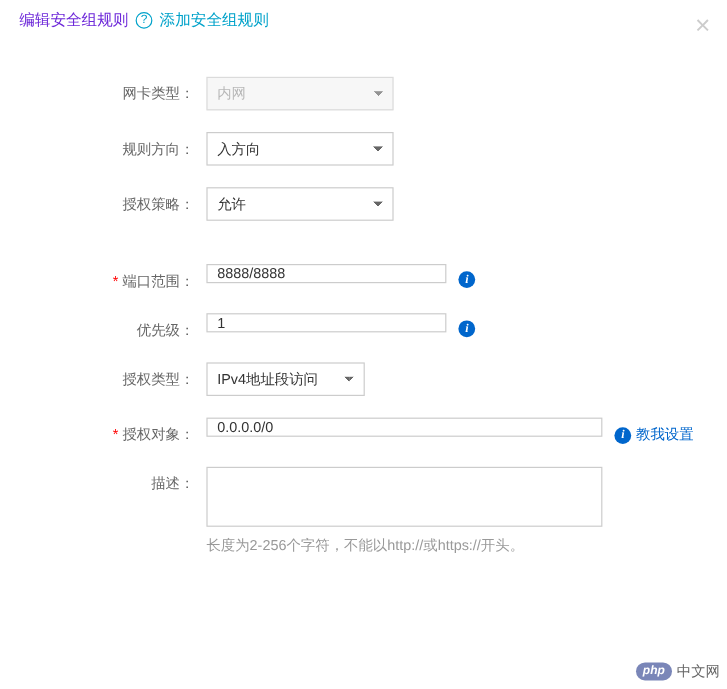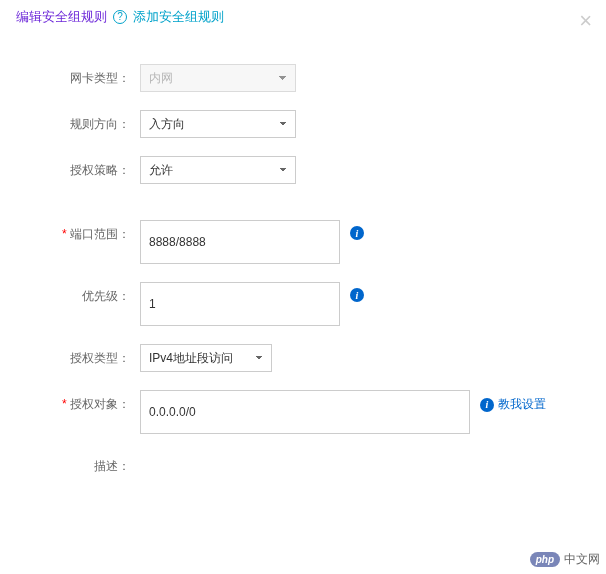--- a/index.html
+++ b/index.html
@@ -50,6 +50,7 @@
     }
     .form {
       padding: 30px 20px 10px 20px;
+      margin-left: 32px;
     }
     .row {
       display: flex;

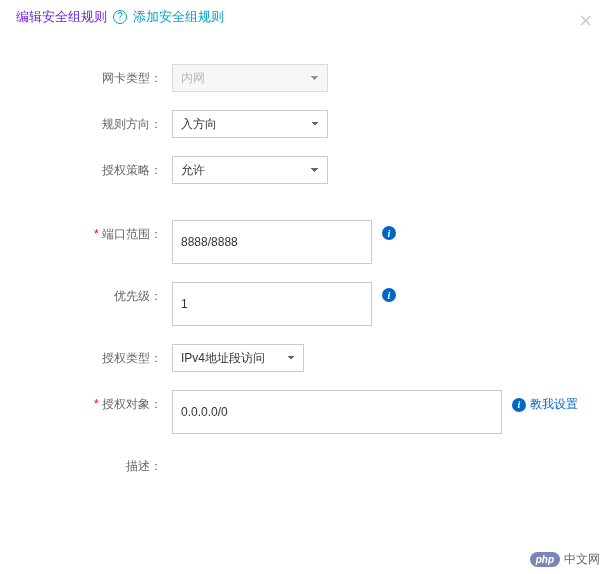--- a/index.html
+++ b/index.html
@@ -104,7 +104,7 @@
     .select-md { width: 156px; }
     .select-sm { width: 132px; }
     .input {
-      height: 44px;
+      height: 16px;
       padding: 0 8px;
       width: 200px;
     }

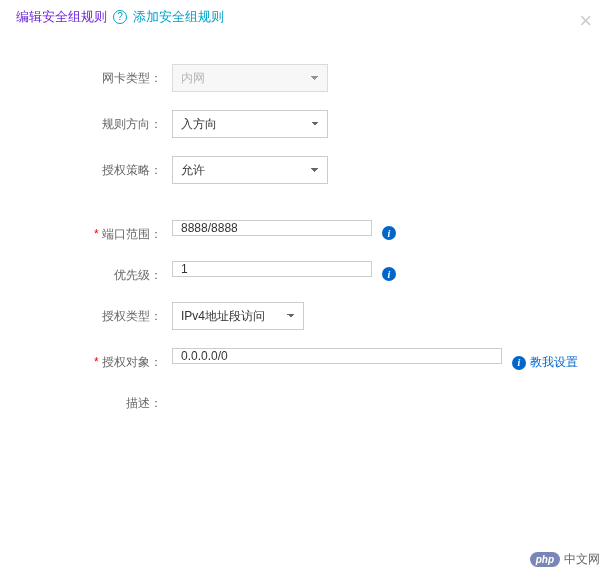--- a/index.html
+++ b/index.html
@@ -244,6 +244,10 @@
 
   <div class="row">
     <div class="label-col">描述：</div>
+    <div class="input-col">
+      <textarea class="textarea" style=""></textarea>
+      <div class="hint">长度为2-256个字符，不能以http://或https://开头。</div>
+    </div>
   </div>
 
 </div>

